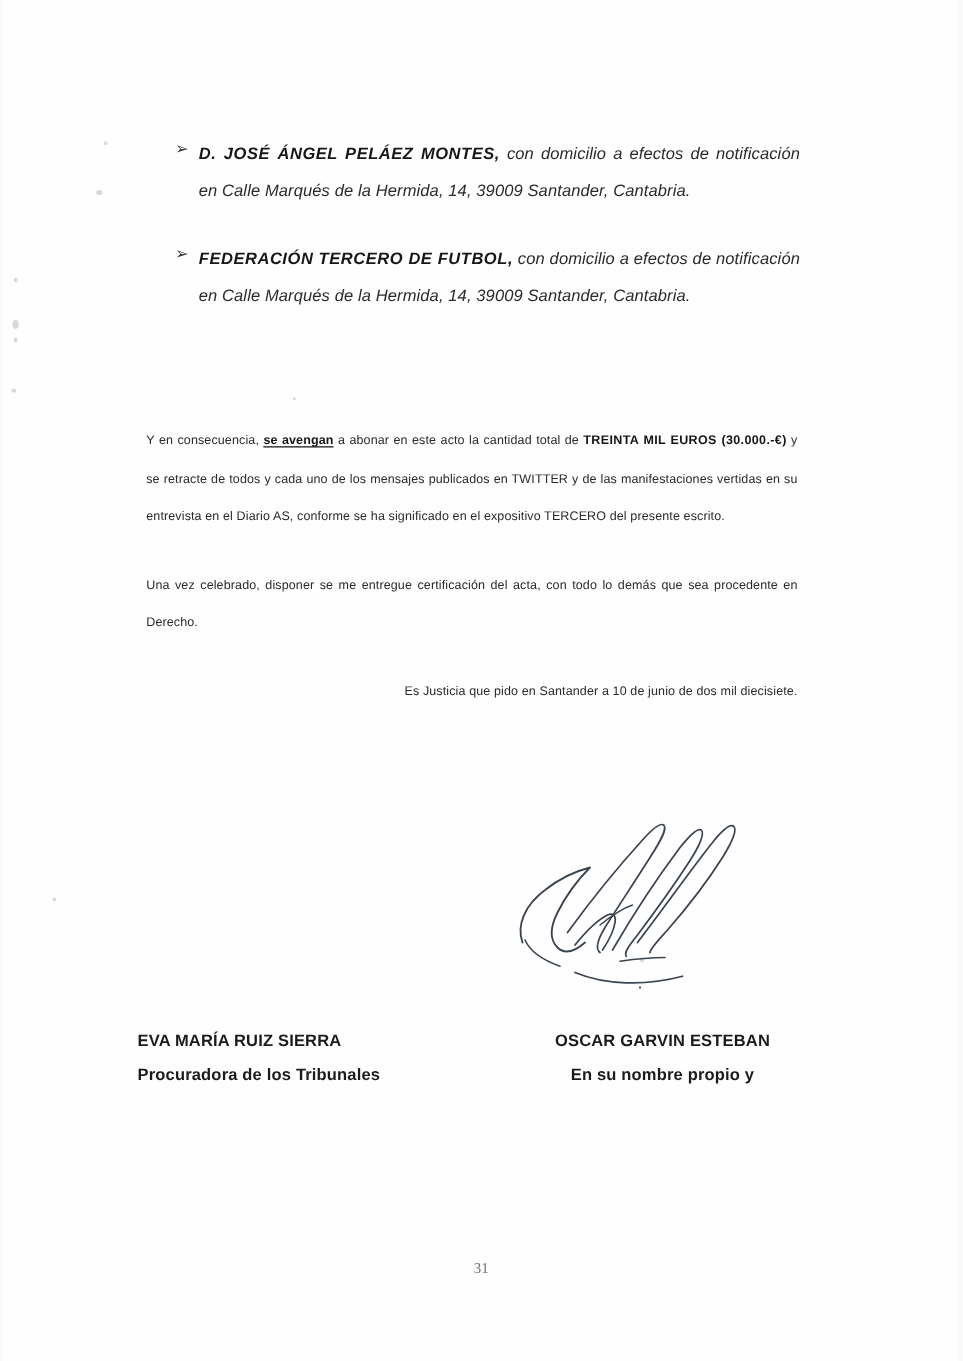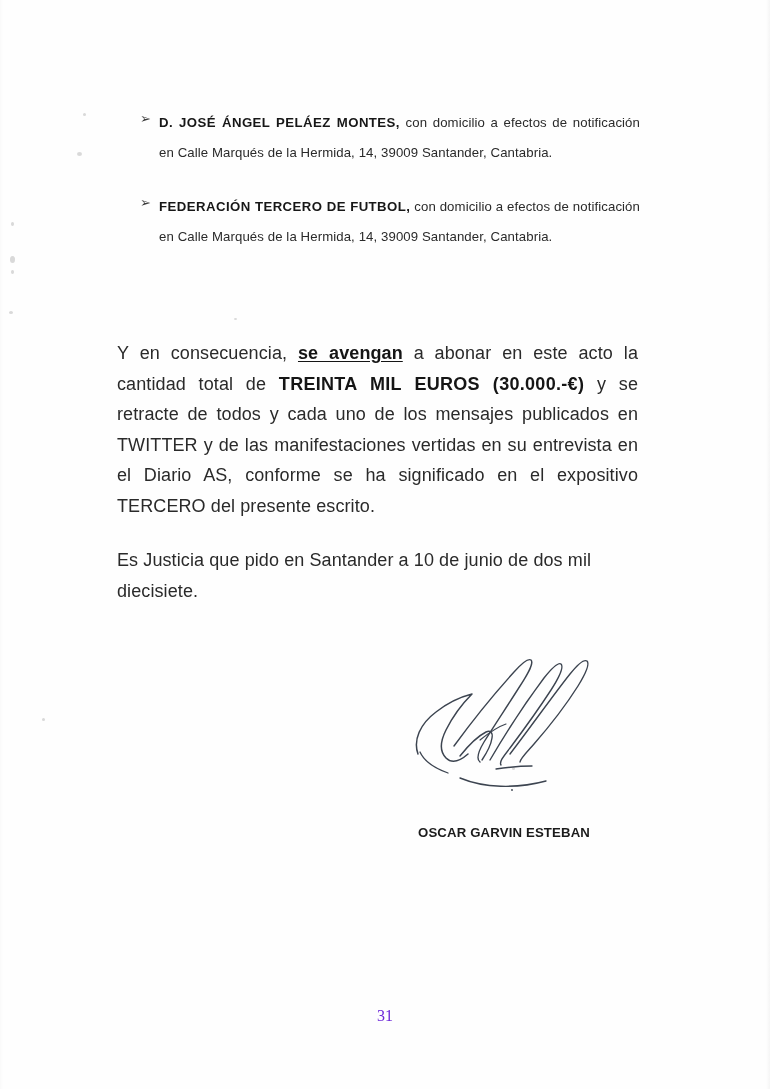--- a/index.html
+++ b/index.html
@@ -69,6 +69,7 @@
     text-justify: inter-word;
     color: #2a2a2a;
     letter-spacing: 0.1px;
+    font-style: italic;
   }
   .bullet-text b {
     font-weight: bold;

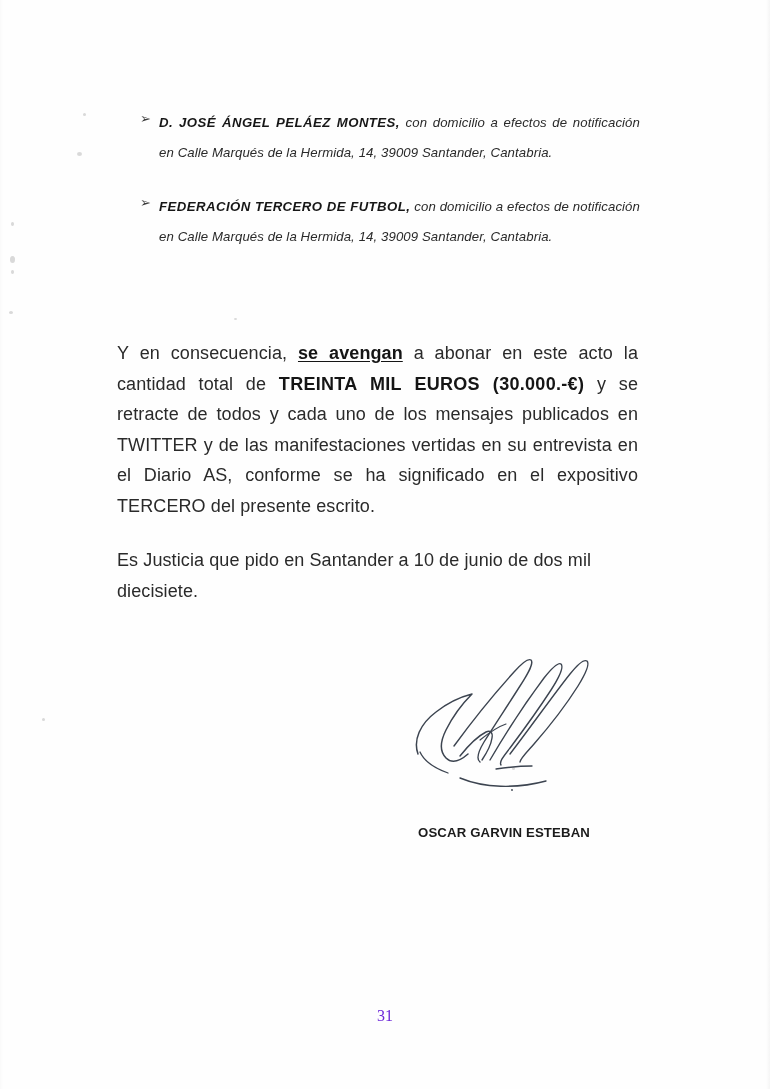--- a/index.html
+++ b/index.html
@@ -85,7 +85,7 @@
     width: 521px;
   }
   .para {
-    font-size: 18px;
+    font-size: 10px;
     line-height: 30.5px;
     text-align: justify;
     text-justify: inter-word;

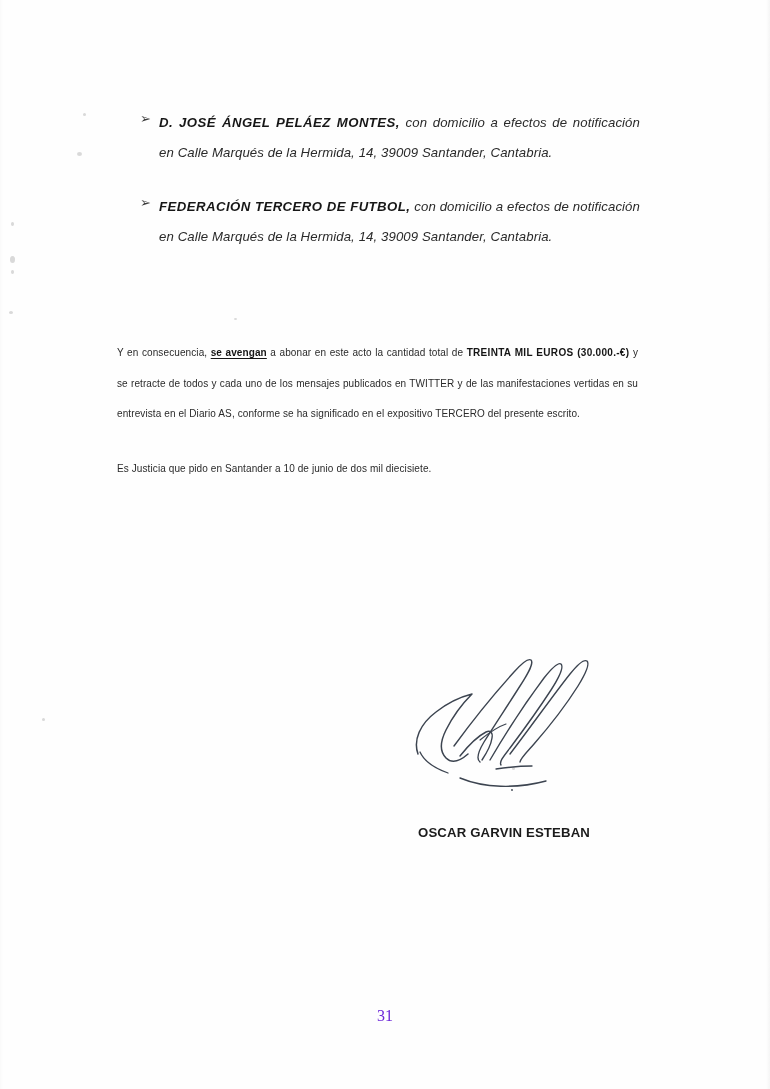--- a/index.html
+++ b/index.html
@@ -187,6 +187,7 @@
 
     <p class="para"><span>Y en consecuencia, </span><u class="bold-underline">se avengan</u><span> a abonar en este acto la cantidad total de </span><b>TREINTA MIL EUROS (30.000.-€)</b><span> y se retracte de todos y cada uno de los mensajes publicados en TWITTER y de las manifestaciones vertidas en su entrevista en el Diario AS, conforme se ha significado en el expositivo TERCERO del presente escrito.</span></p>
 
+    <p class="para">Una vez celebrado, disponer se me entregue certificación del acta, con todo lo demás que sea procedente en Derecho.</p>
 
     <p class="para no-justify">Es Justicia que pido en Santander a 10 de junio de dos mil diecisiete.</p>
 

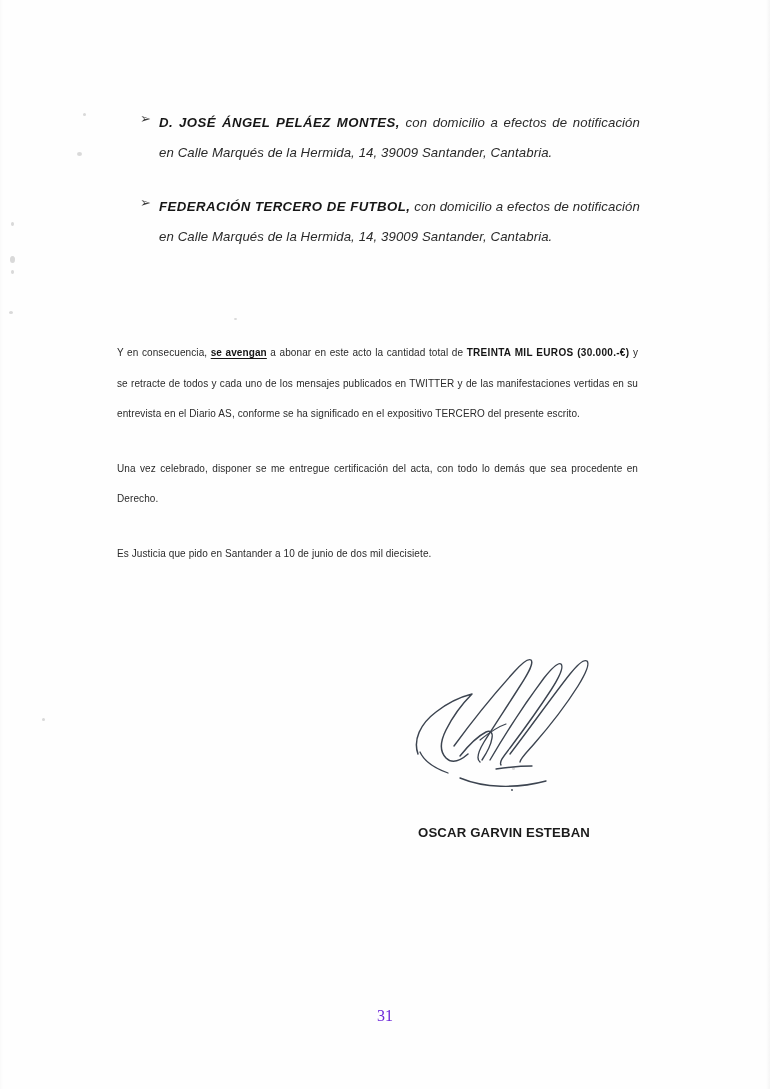--- a/index.html
+++ b/index.html
@@ -104,7 +104,7 @@
     text-underline-offset: 2px;
     color: #151515;
   }
-  .para.no-justify { text-align: left; }
+  .para.no-justify { text-align: right; }
 
   
   .signature-wrap {

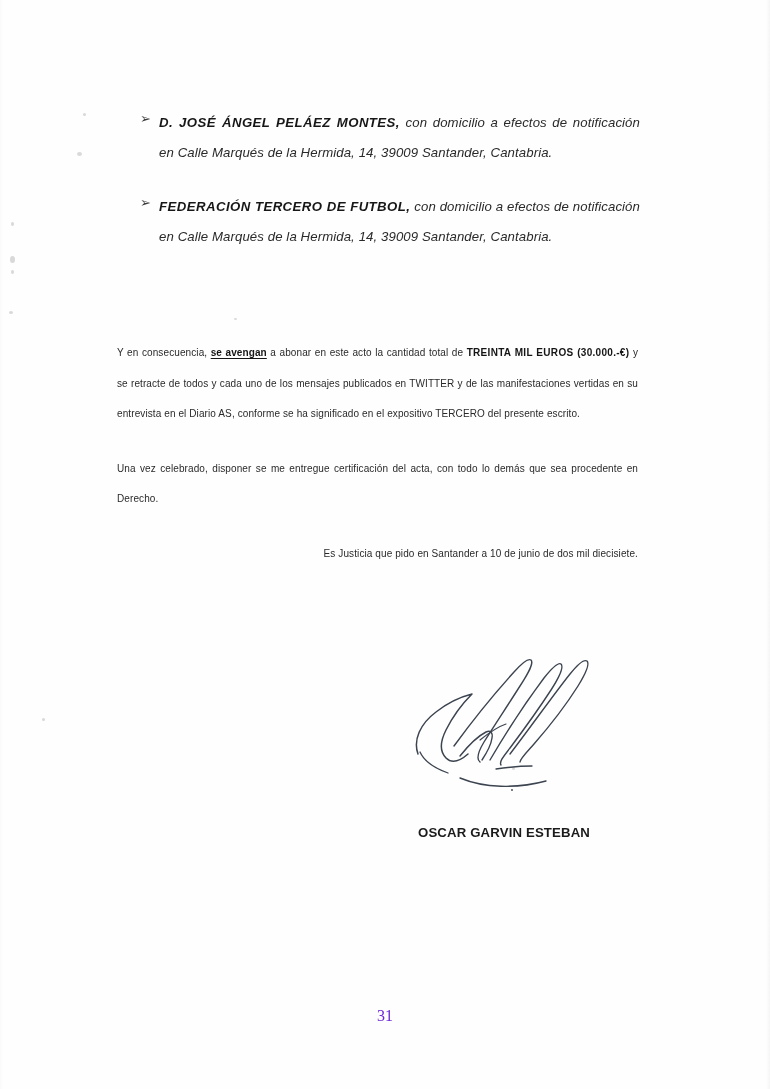--- a/index.html
+++ b/index.html
@@ -220,6 +220,10 @@
     </svg>
   </div>
 
+  <div class="sig-left">
+    <div class="sig-line">EVA MARÍA RUIZ SIERRA</div>
+    <div class="sig-line">Procuradora de los Tribunales</div>
+  </div>
 
   <div class="sig-right">
     <div class="sig-line">OSCAR GARVIN ESTEBAN</div>

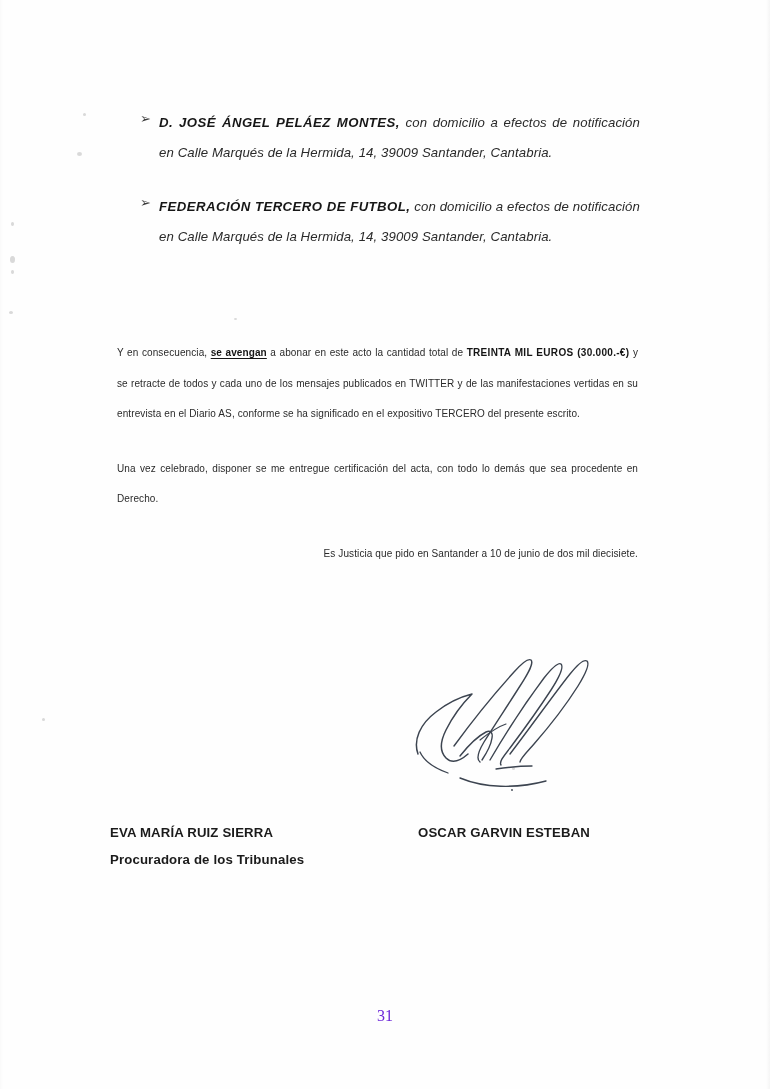--- a/index.html
+++ b/index.html
@@ -128,7 +128,7 @@
     left: 418px;
     top: 819px;
     width: 224px;
-    text-align: left;
+    text-align: center;
   }
   .sig-line {
     font-size: 13.2px;

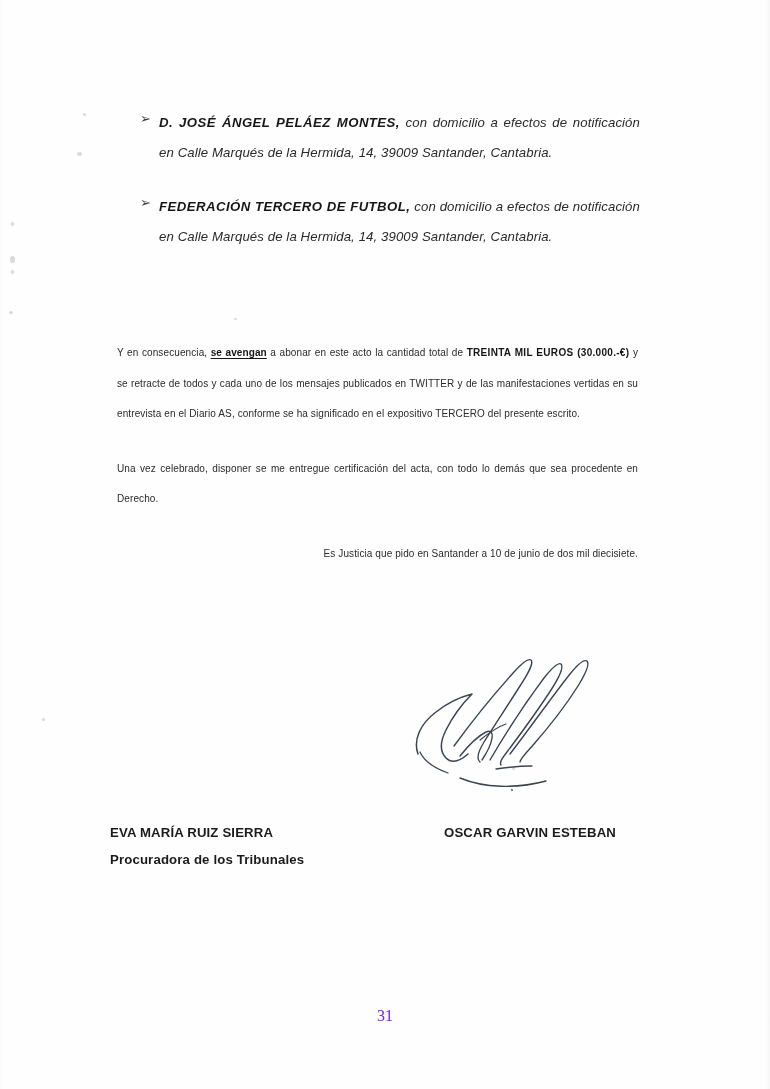--- a/index.html
+++ b/index.html
@@ -227,6 +227,7 @@
 
   <div class="sig-right">
     <div class="sig-line">OSCAR GARVIN ESTEBAN</div>
+    <div class="sig-line">En su nombre propio y</div>
   </div>
 
   <div class="page-number">31</div>

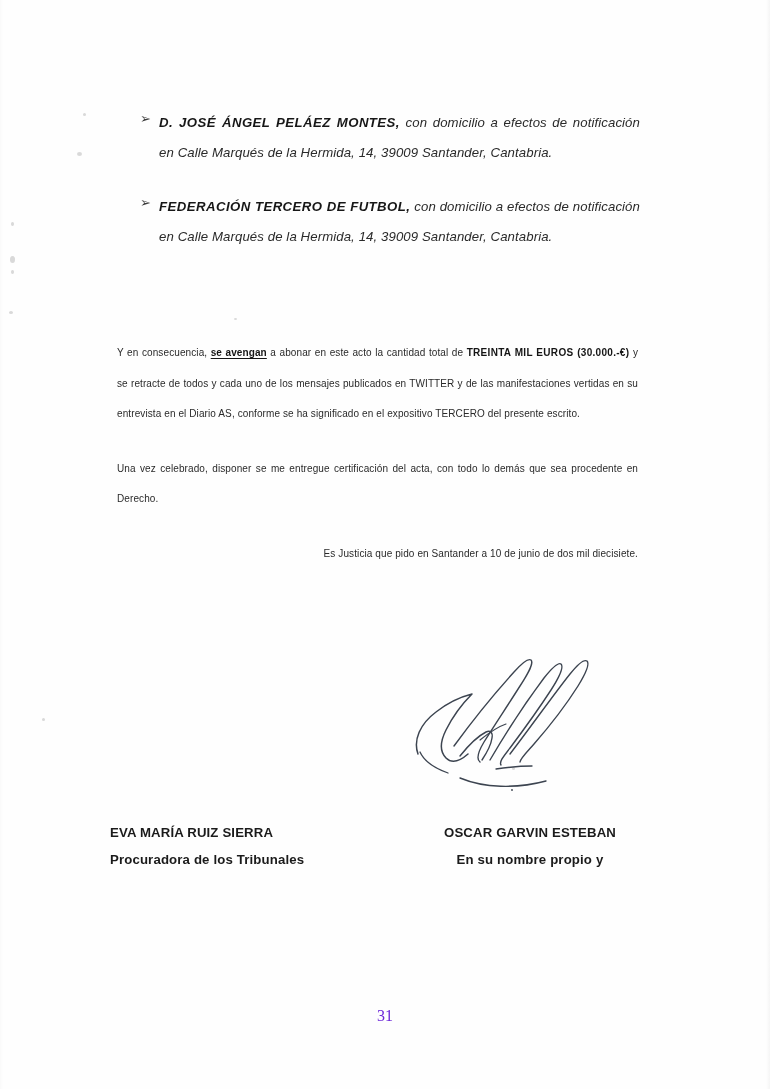--- a/index.html
+++ b/index.html
@@ -147,8 +147,8 @@
     width: 770px;
     text-align: center;
     font-family: "Liberation Serif", serif;
-    font-size: 16px;
-    color: #6d28d9;
+    font-size: 12px;
+    color: #737373;
   }
 </style>
 </head>

